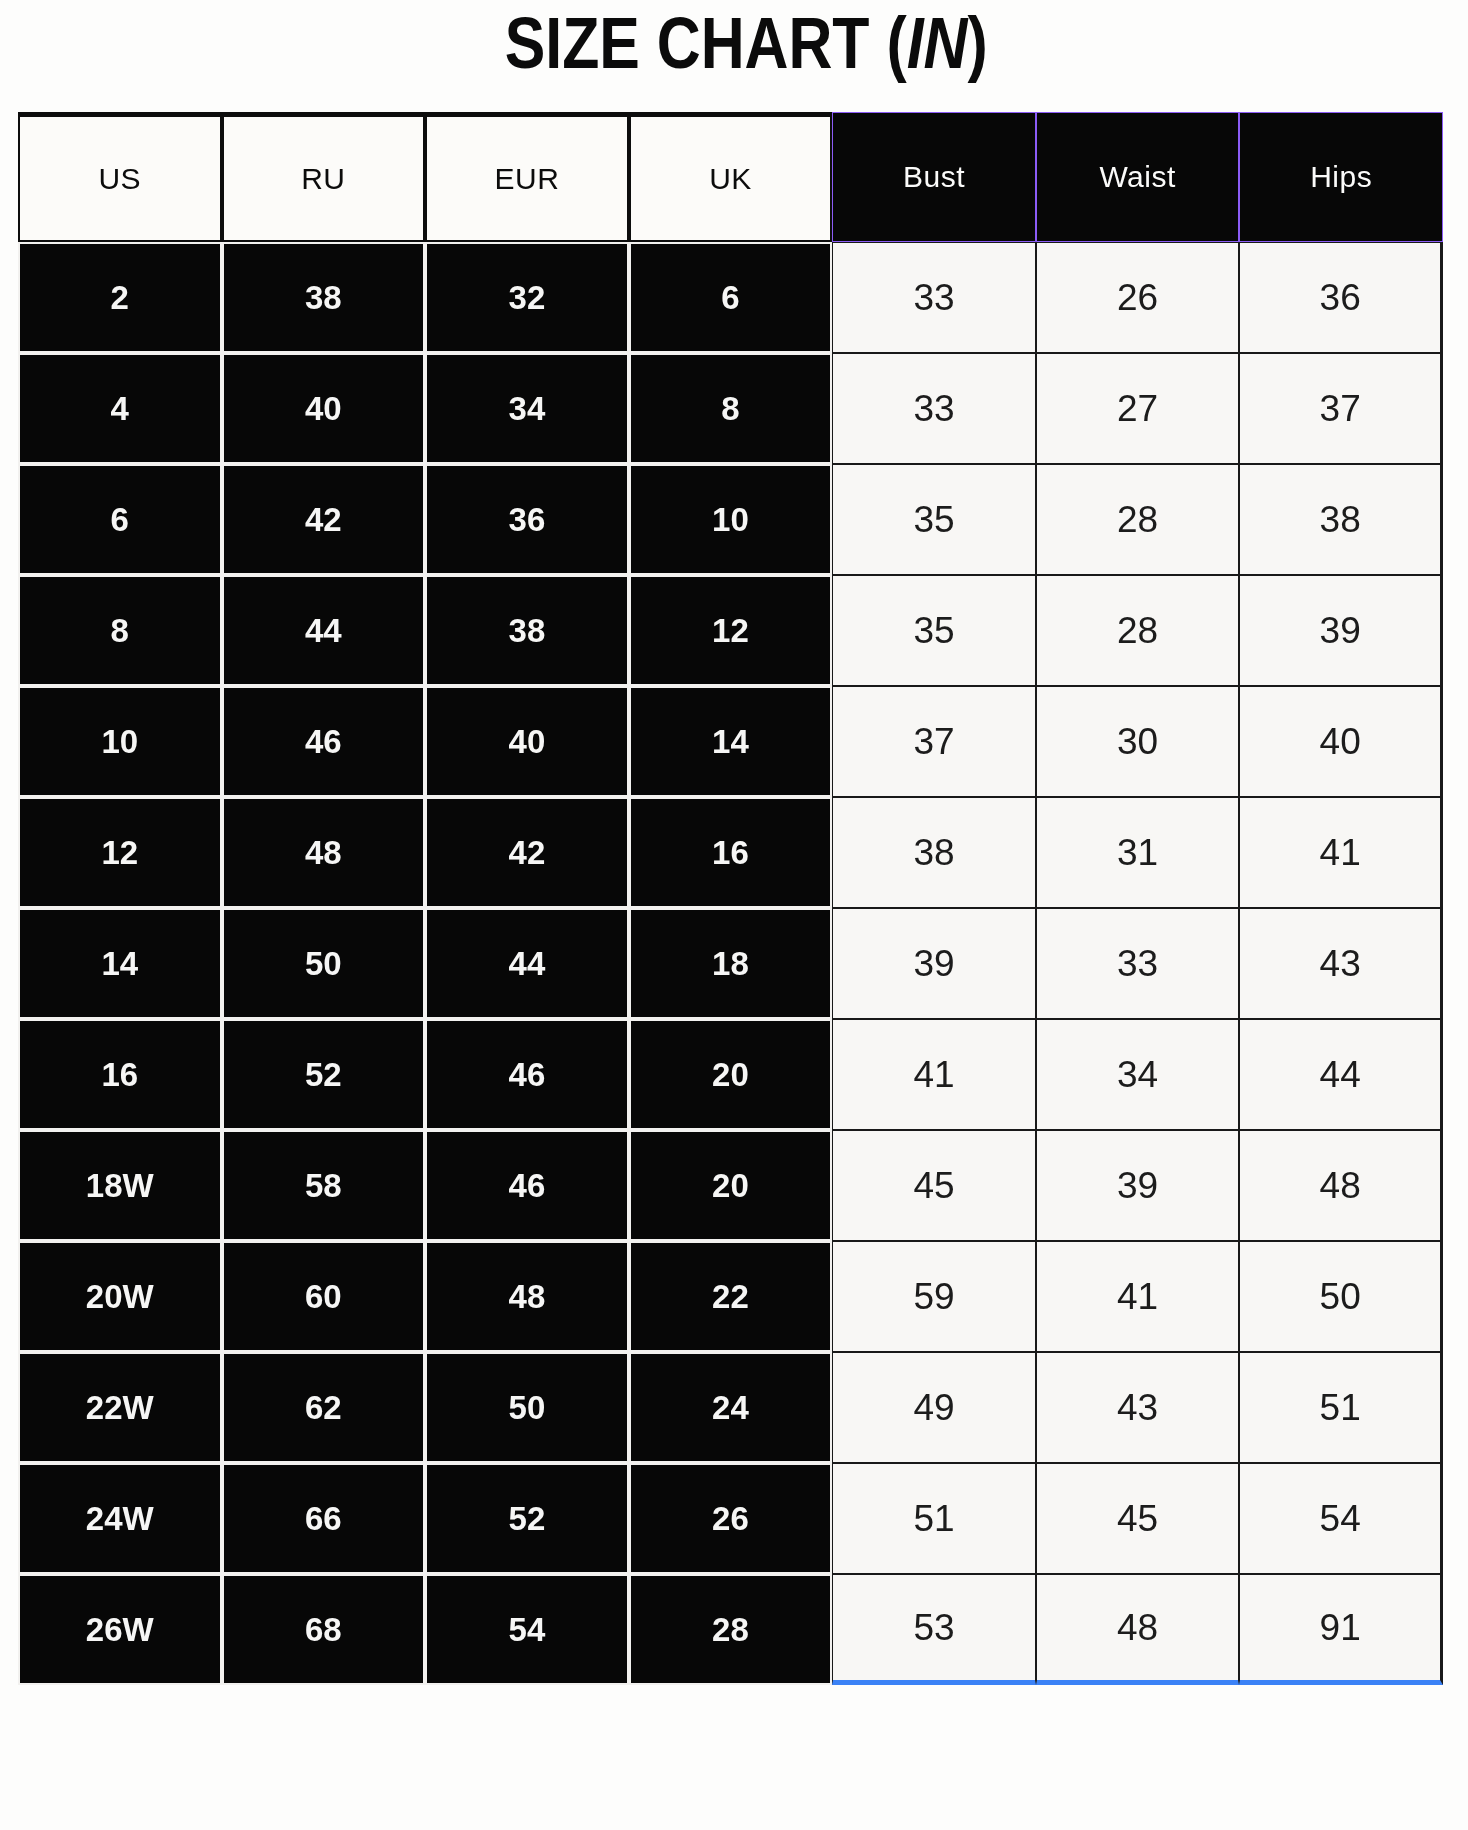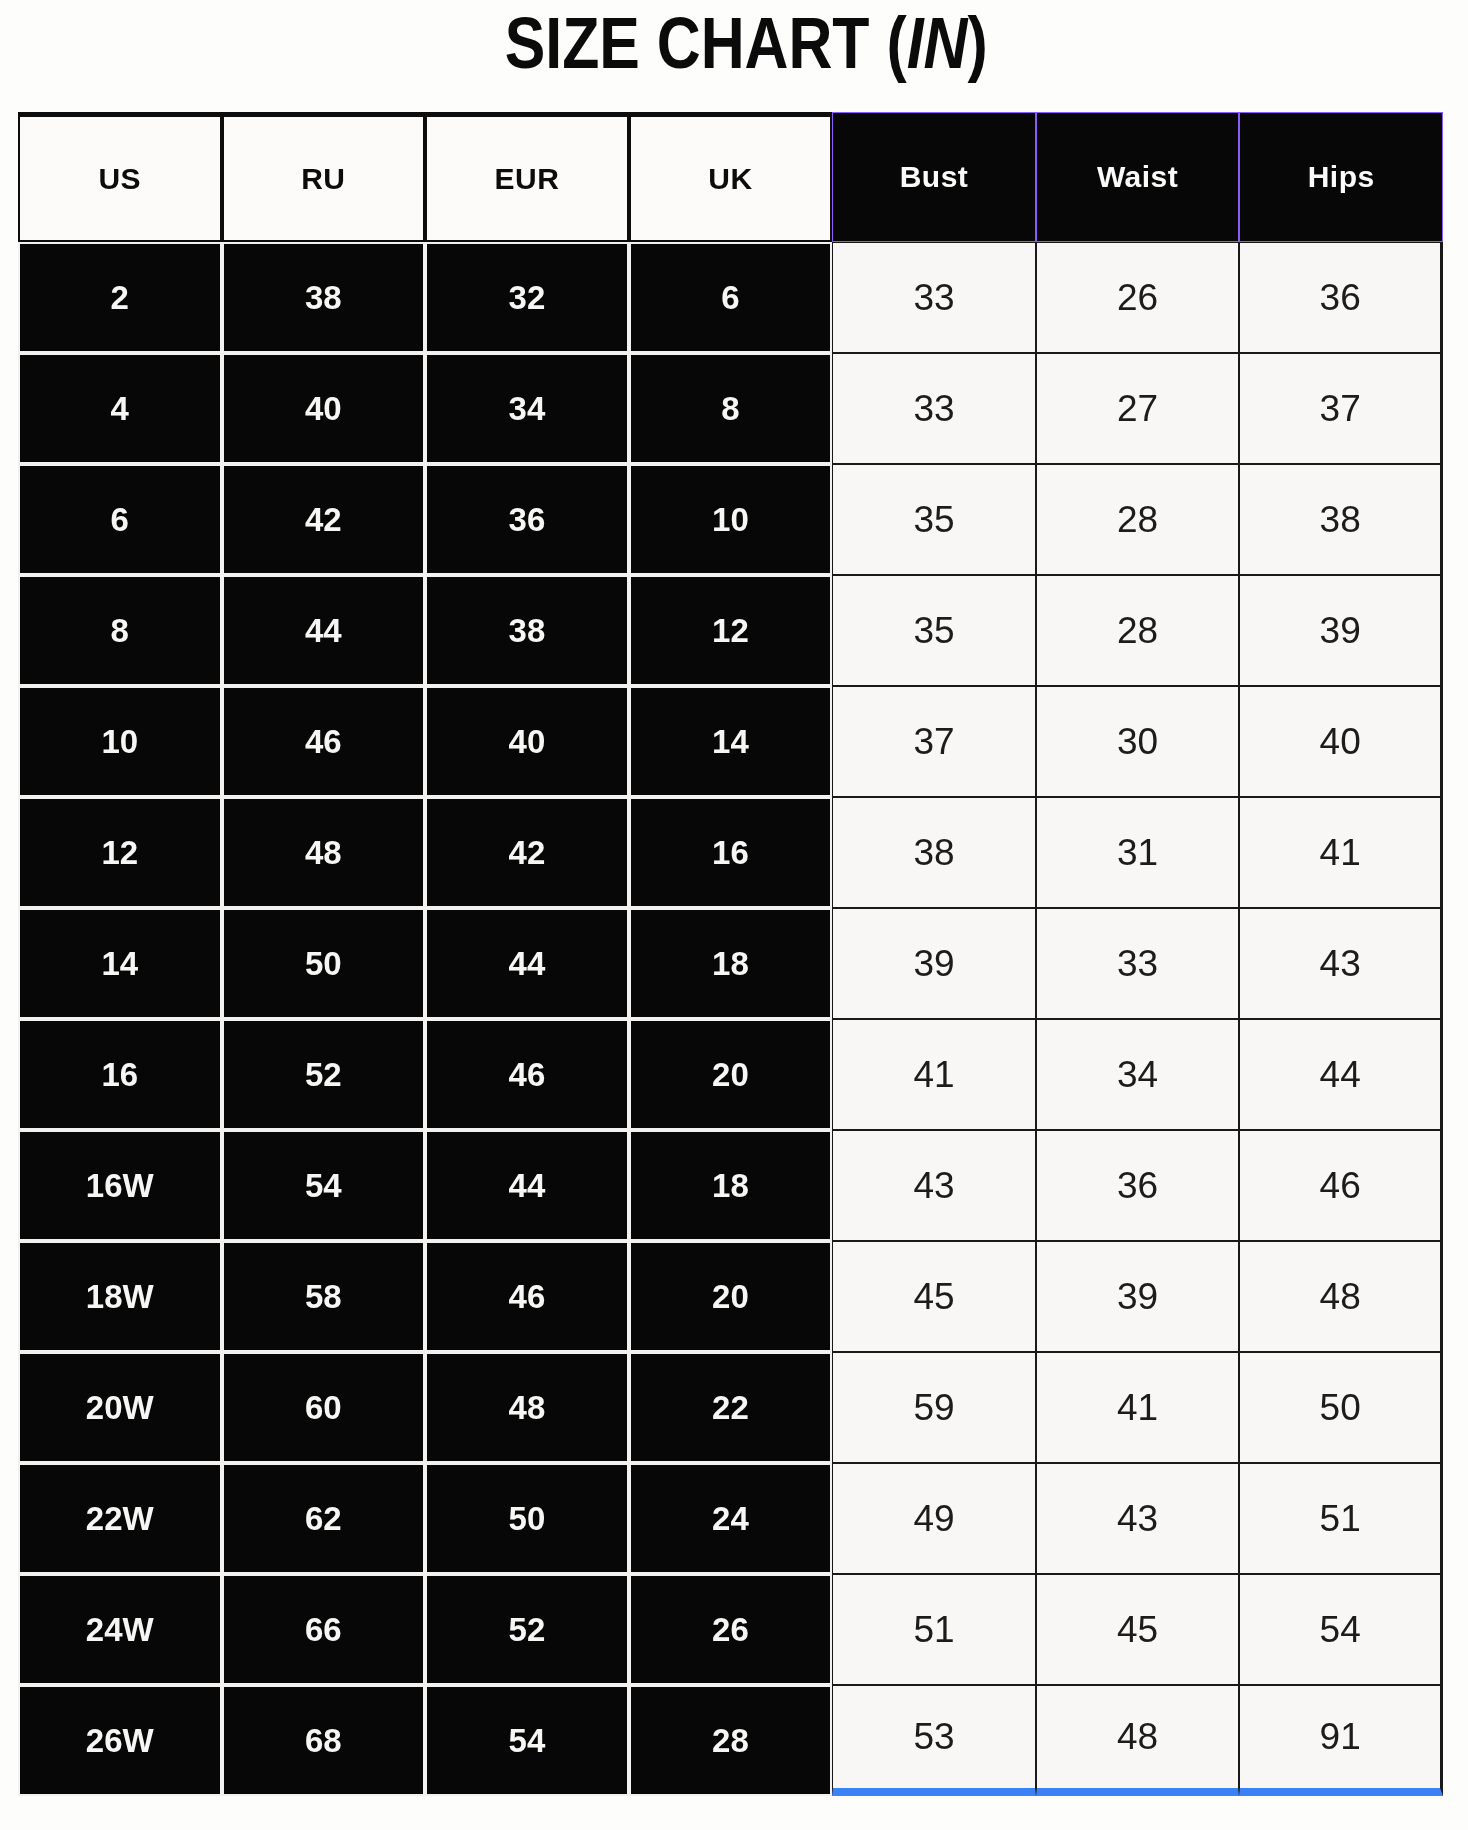--- a/index.html
+++ b/index.html
@@ -53,7 +53,7 @@
   .chart-table th {
     height: 130px;
     font-size: 30px;
-    font-weight: 700;
+    font-weight: 400;
     letter-spacing: 0.5px;
     margin-top: 10px;
   }

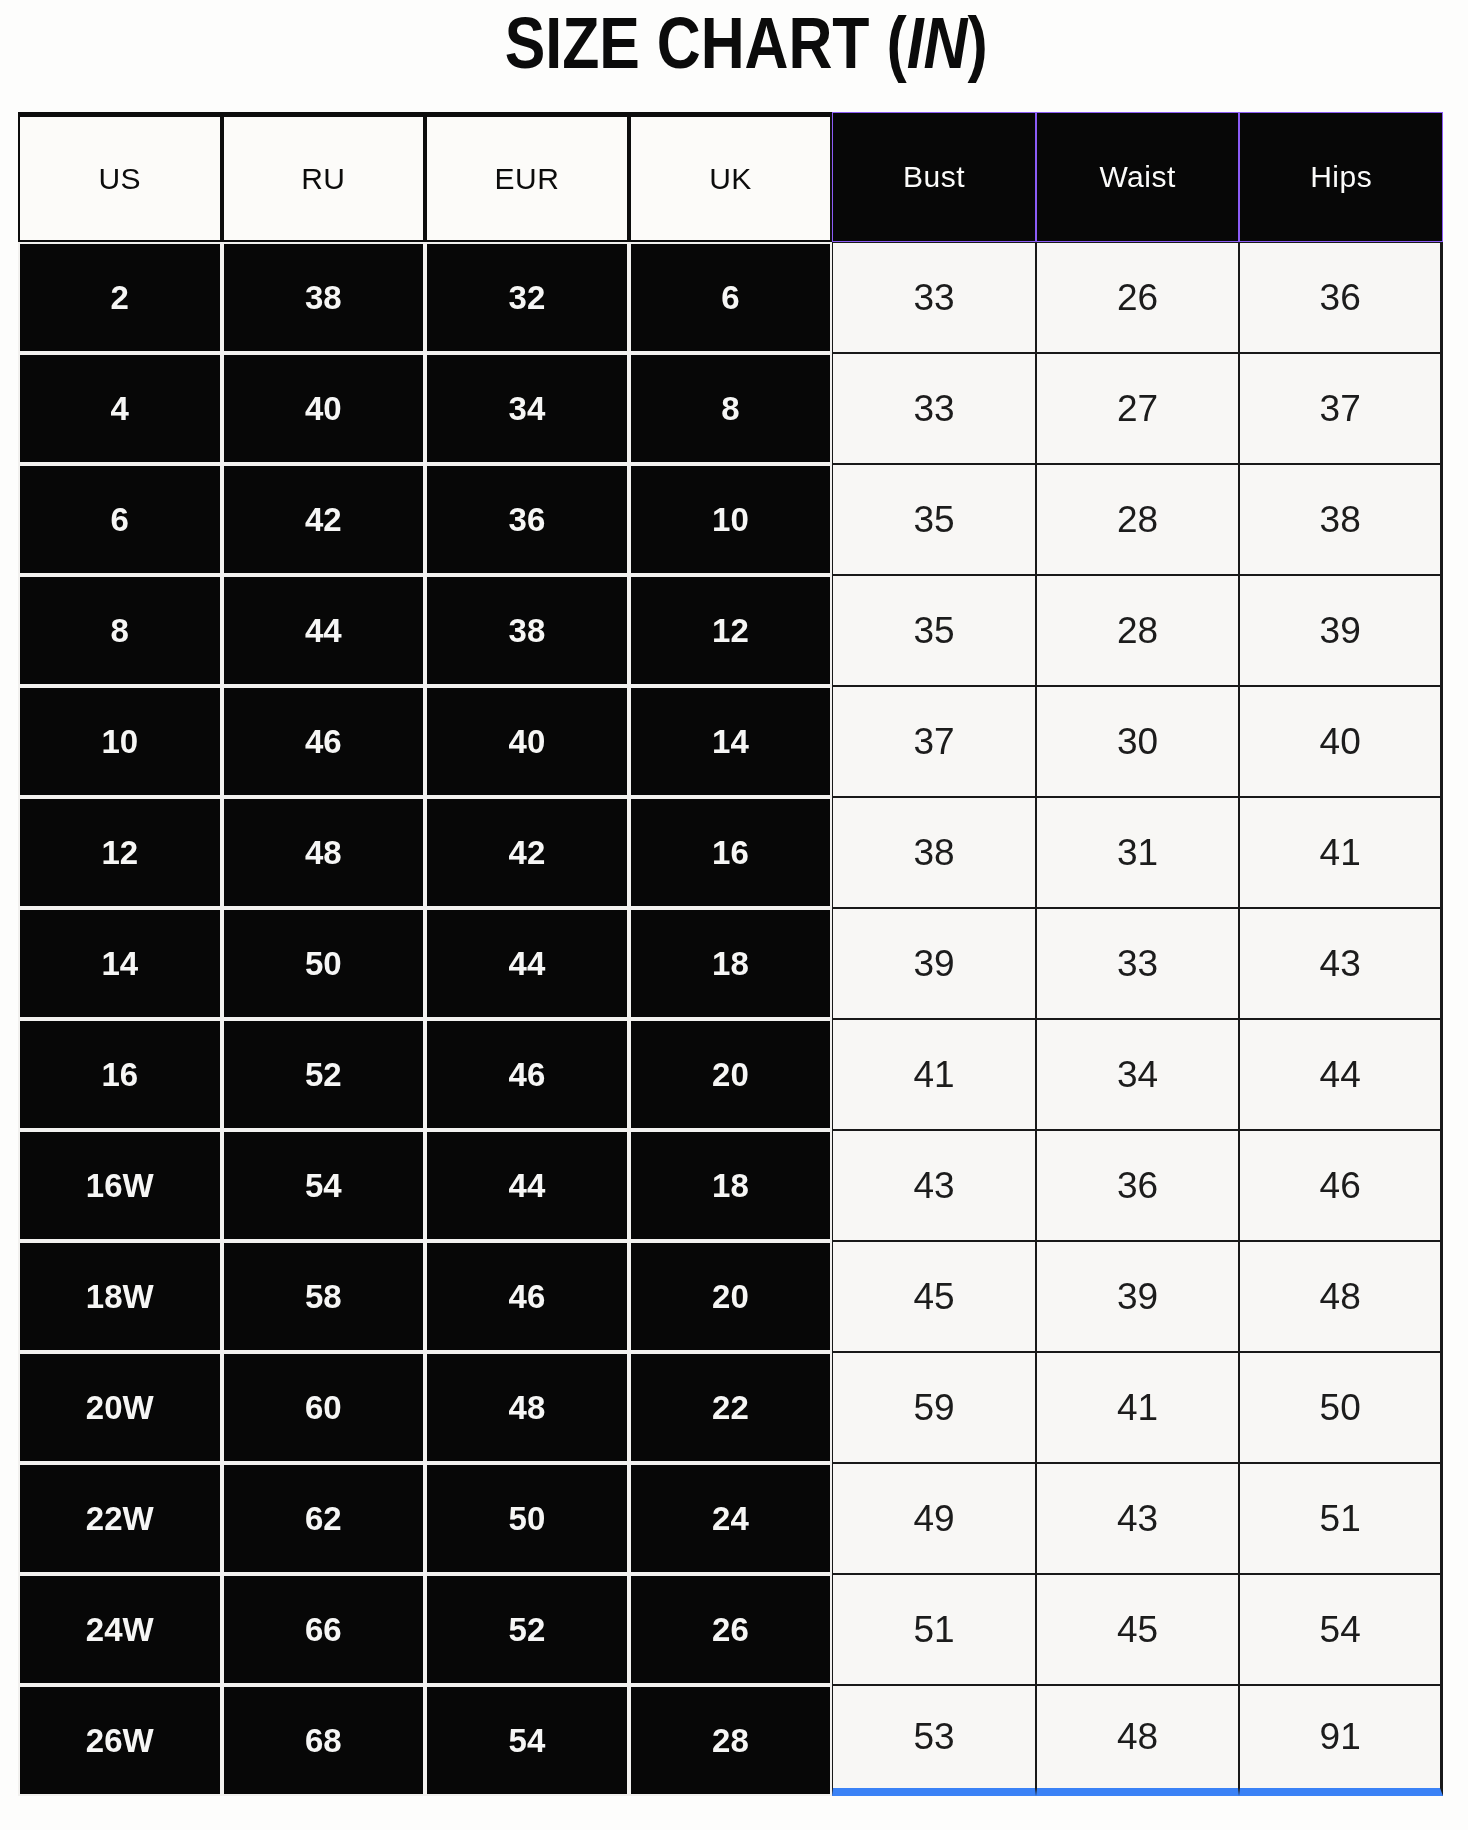--- a/index.html
+++ b/index.html
@@ -186,15 +186,6 @@
         <td class="meas">44</td>
       </tr>
       <tr>
-        <td class="code">16W</td>
-        <td class="code">54</td>
-        <td class="code">44</td>
-        <td class="code">18</td>
-        <td class="meas">43</td>
-        <td class="meas">36</td>
-        <td class="meas">46</td>
-      </tr>
-      <tr>
         <td class="code">18W</td>
         <td class="code">58</td>
         <td class="code">46</td>

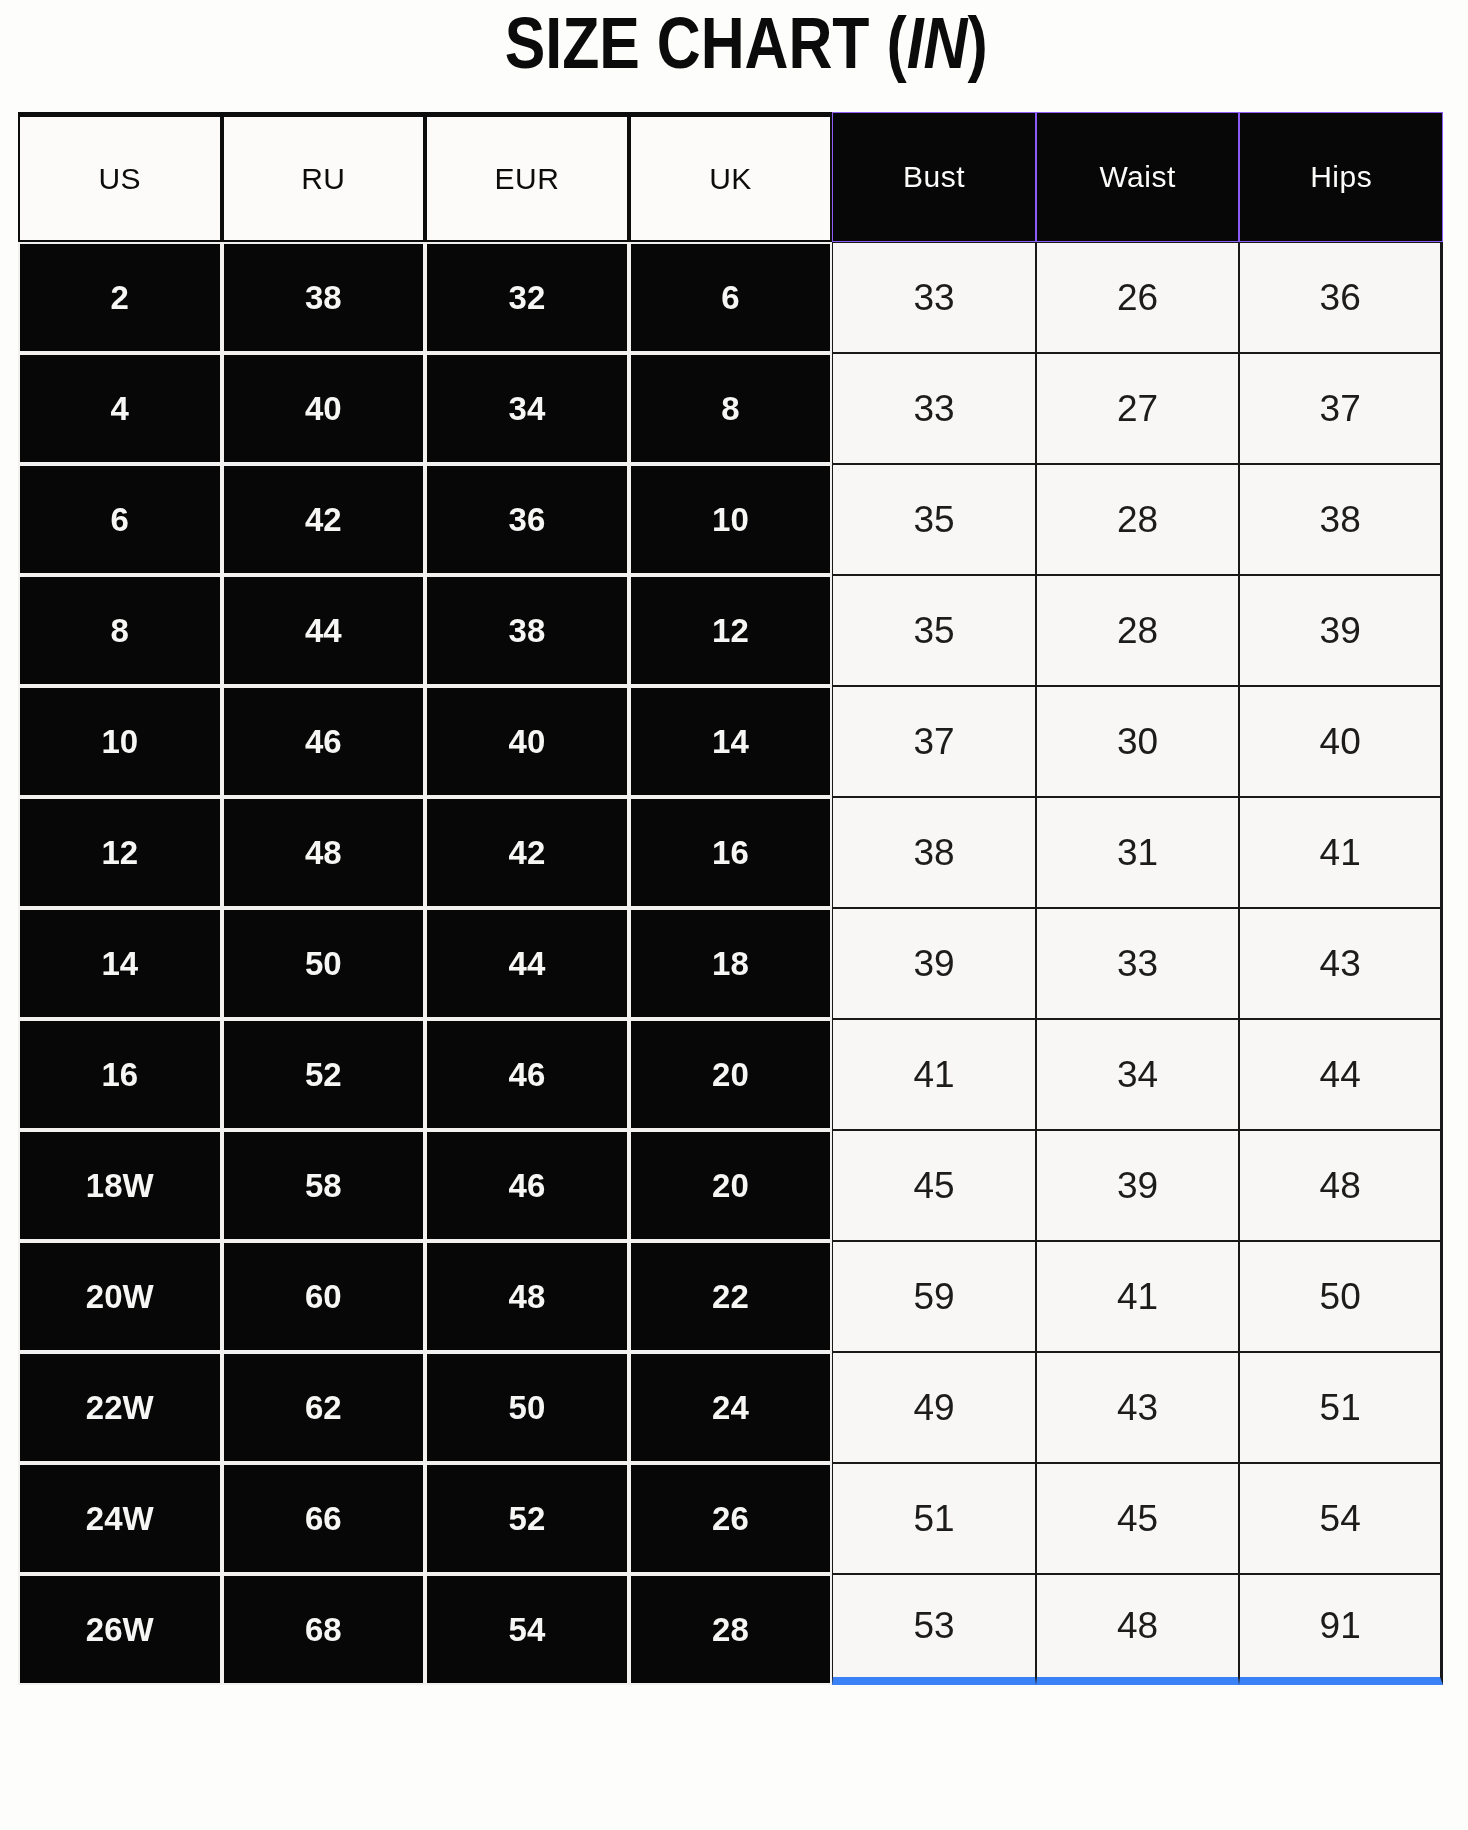--- a/index.html
+++ b/index.html
@@ -89,7 +89,7 @@
     font-weight: 400;
   }
   td.meas:last-child { border-right: 3px solid #191919; }
-  tbody tr:last-child td.meas { border-bottom: 8px solid #3b82f6; }
+  tbody tr:last-child td.meas { border-bottom: 5px solid #3b82f6; }
 </style>
 </head>
 <body>

